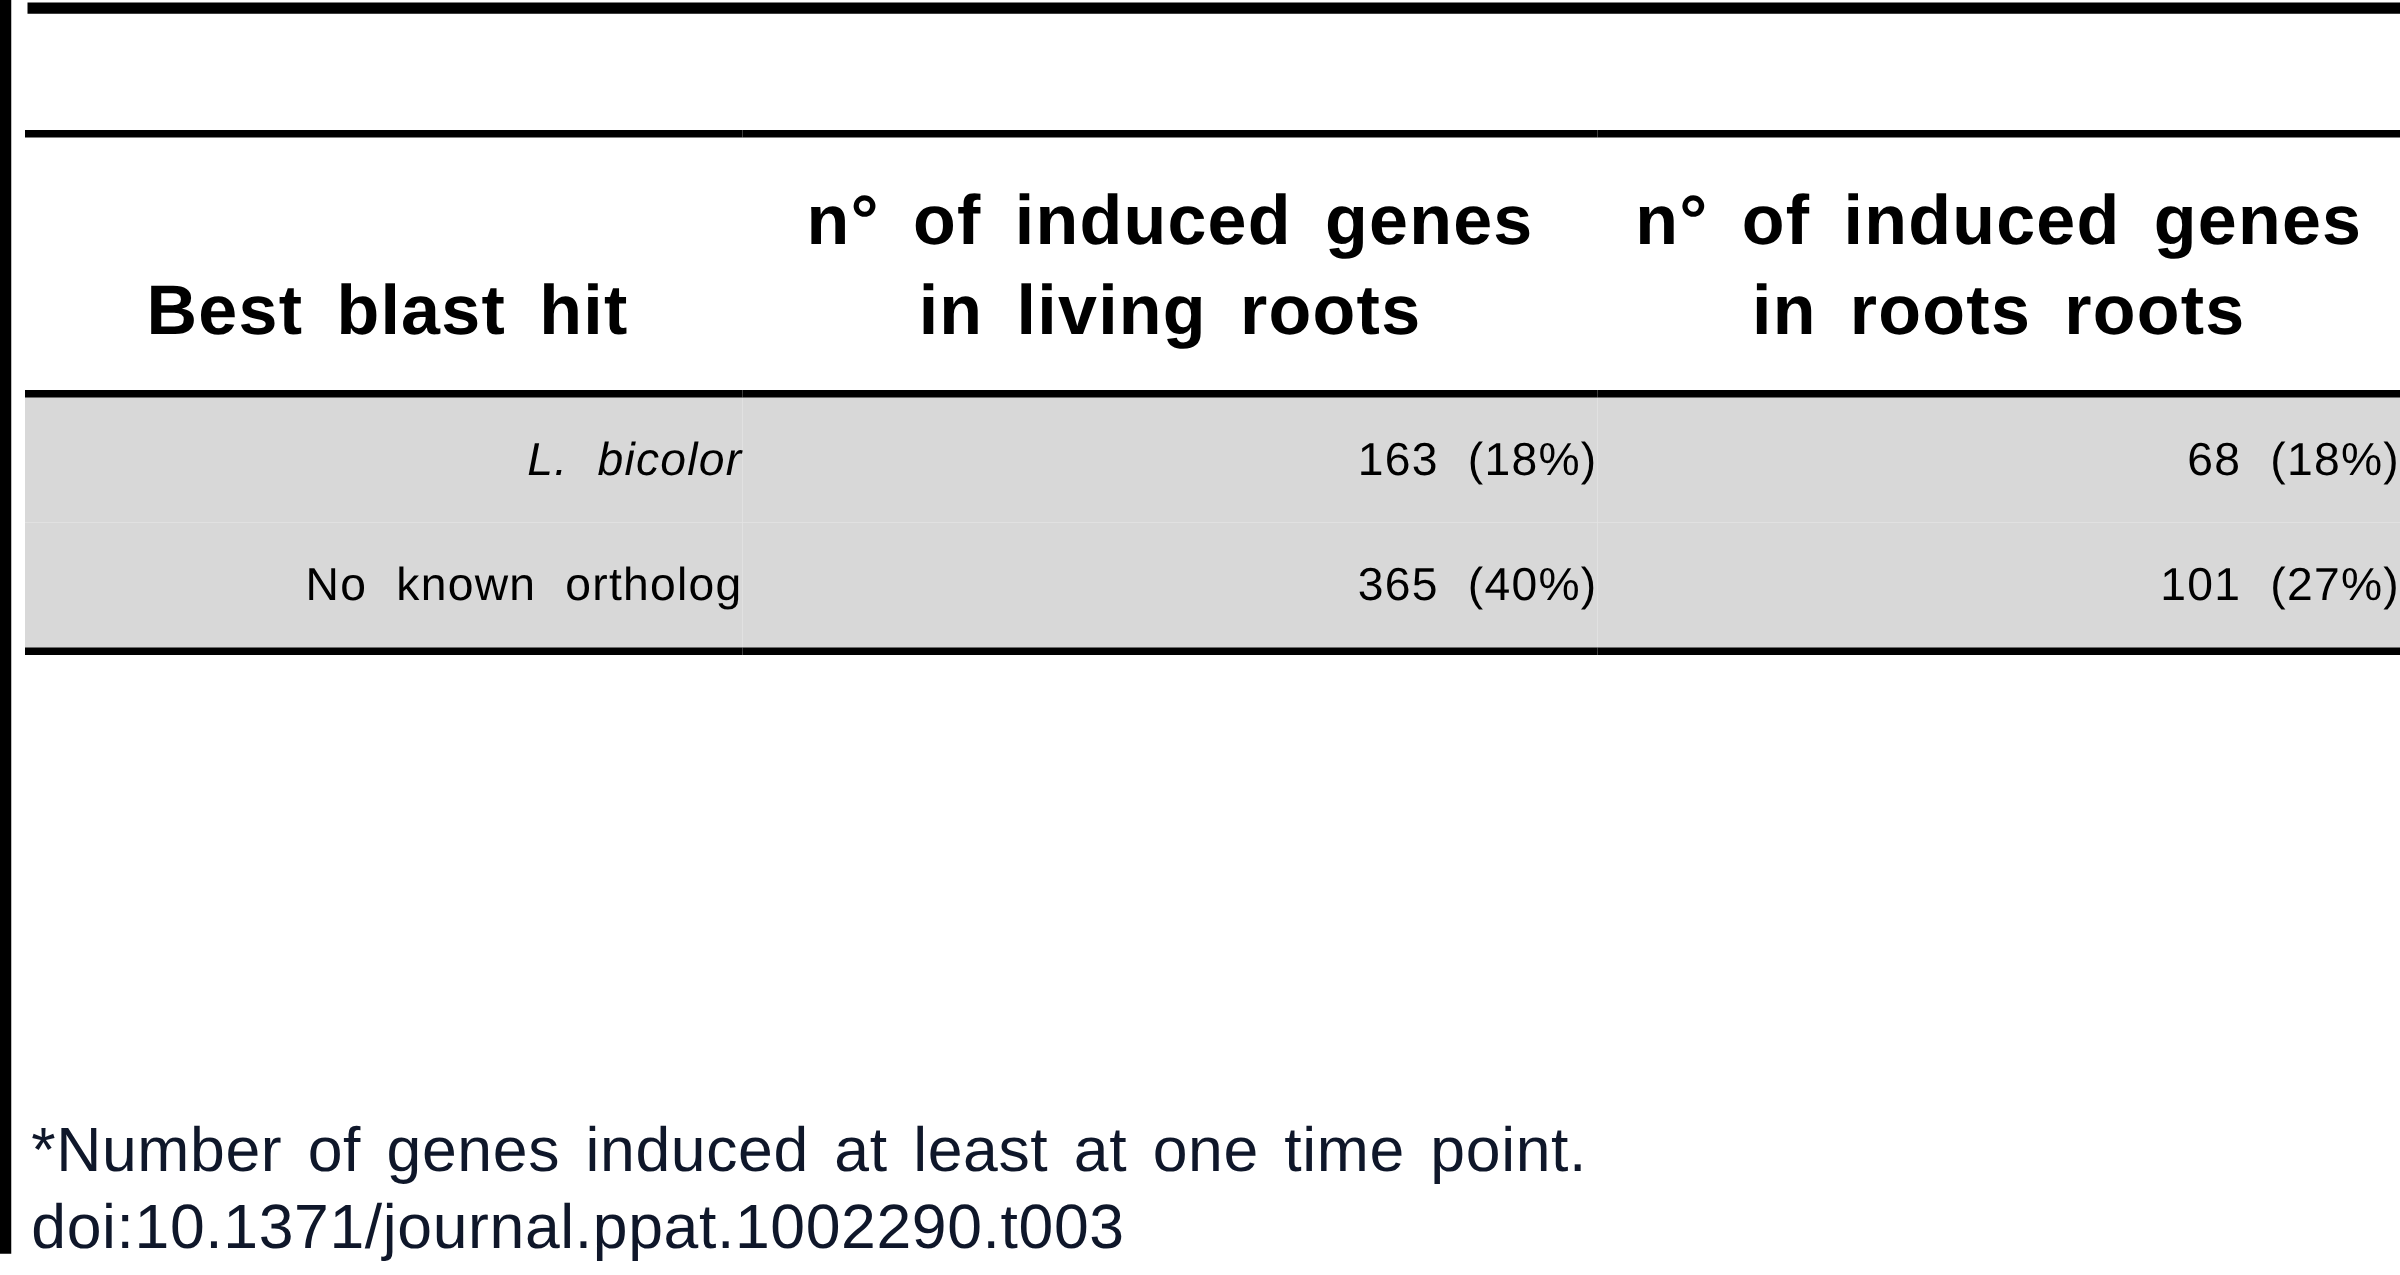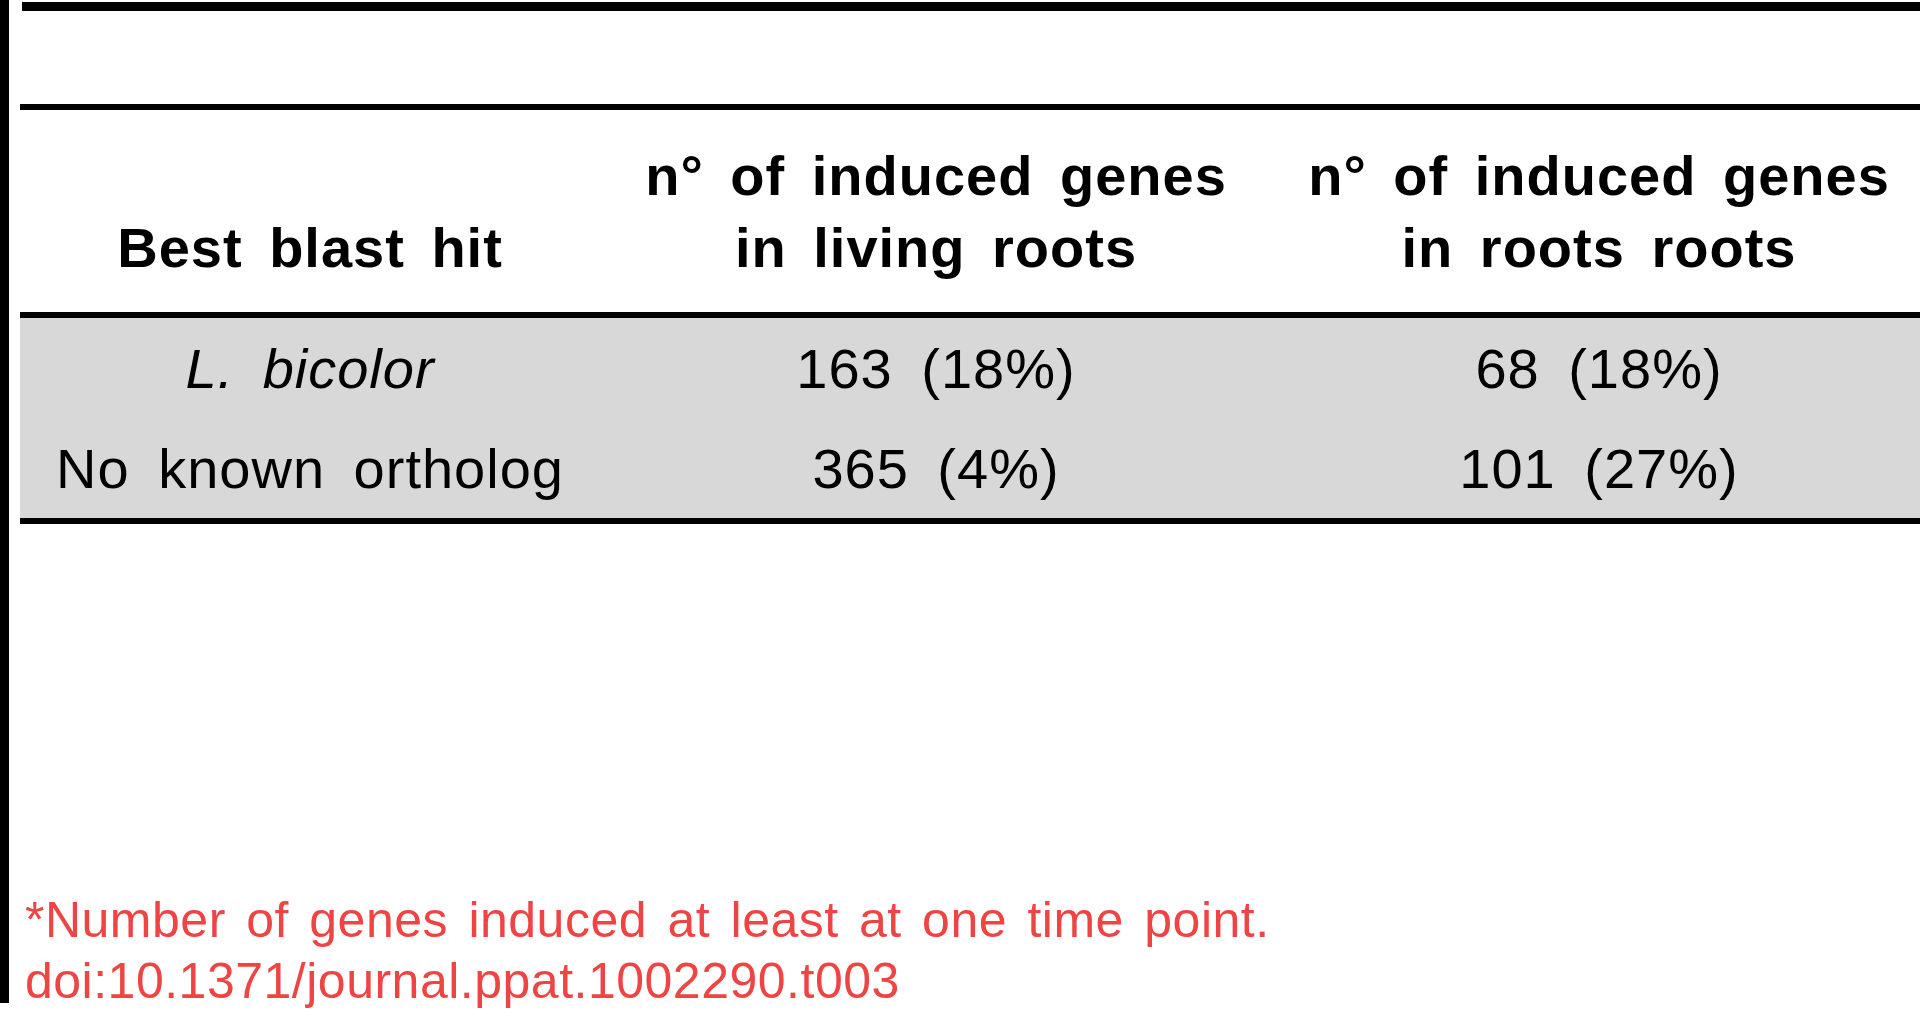--- a/index.html
+++ b/index.html
@@ -62,8 +62,8 @@
   tbody td {
     height: 103px;
     vertical-align: middle;
-    text-align: center;
-    font-size: 56px;
+    text-align: right;
+    font-size: 37px;
     letter-spacing: 1px;
     word-spacing: 12px;
     padding: 0;

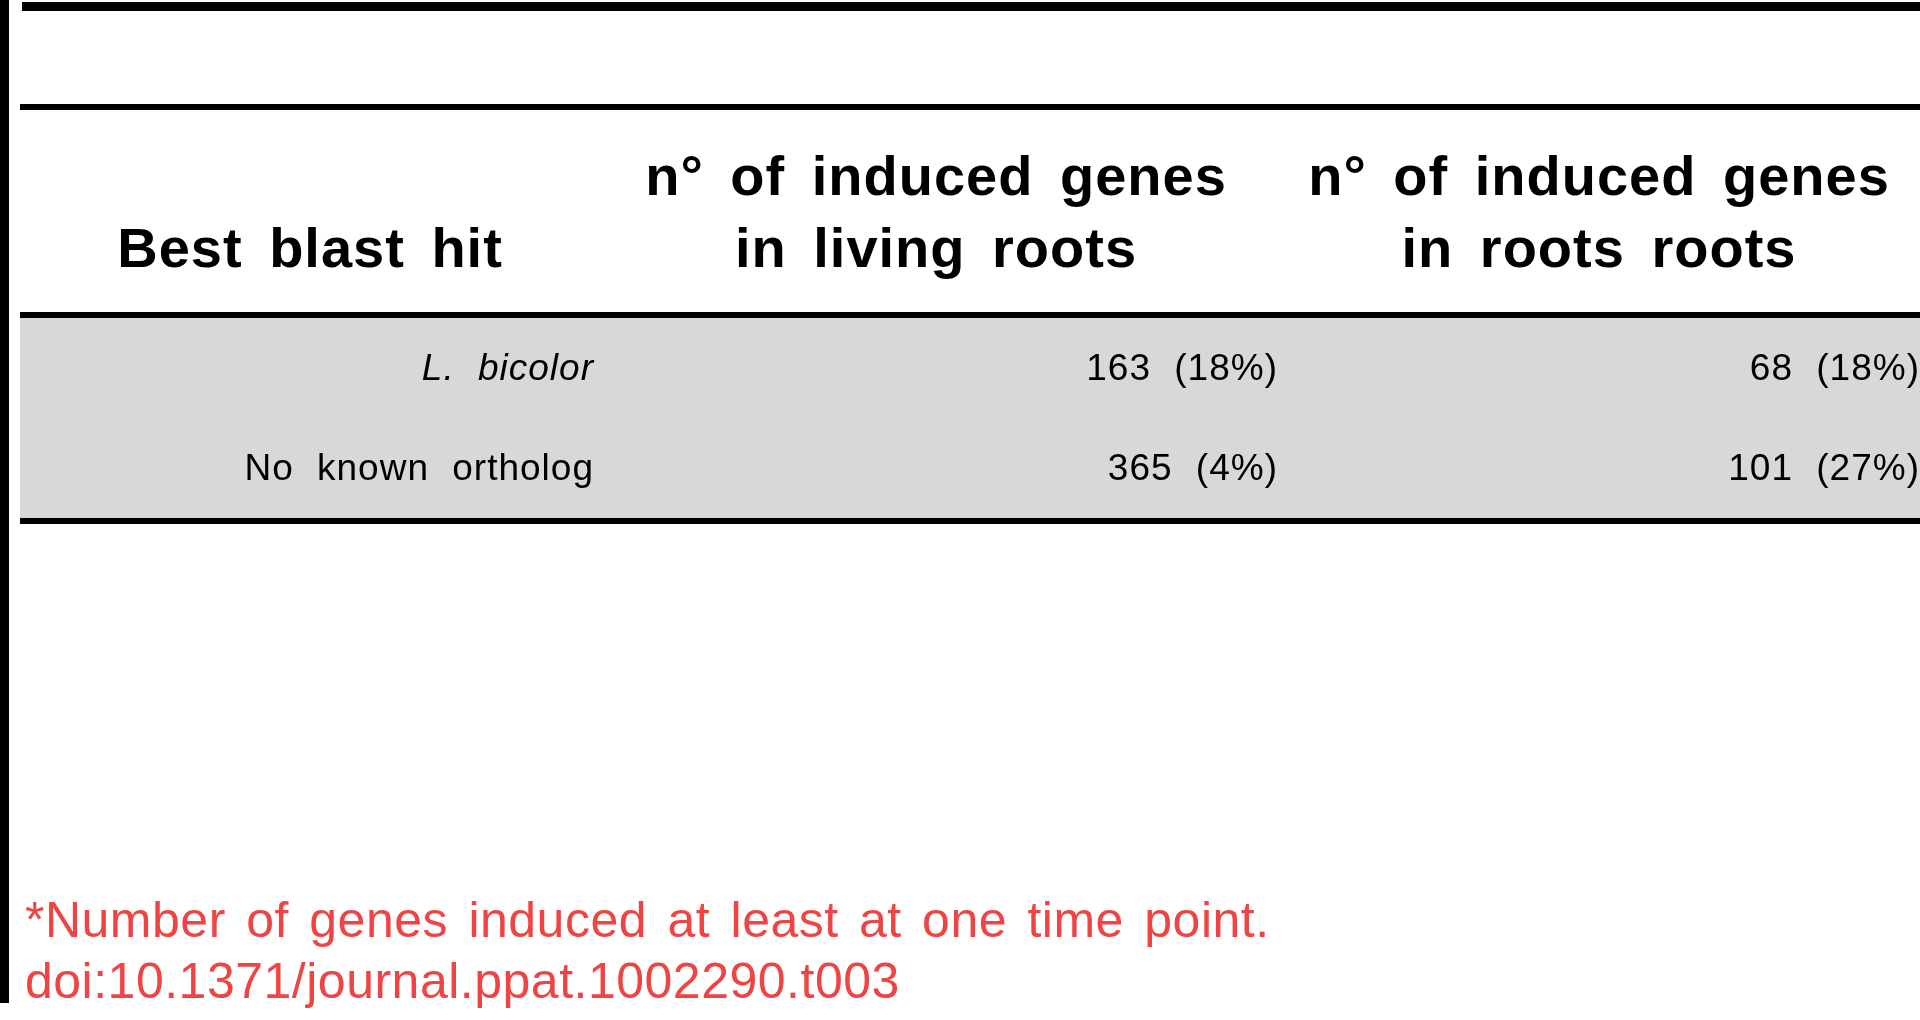--- a/index.html
+++ b/index.html
@@ -122,7 +122,7 @@
       </tr>
       <tr class="shaded">
         <td class="first">No known ortholog</td>
-        <td>365 (4%)</td>
+        <td>365 (40%)</td>
         <td>101 (27%)</td>
       </tr>
     </tbody>

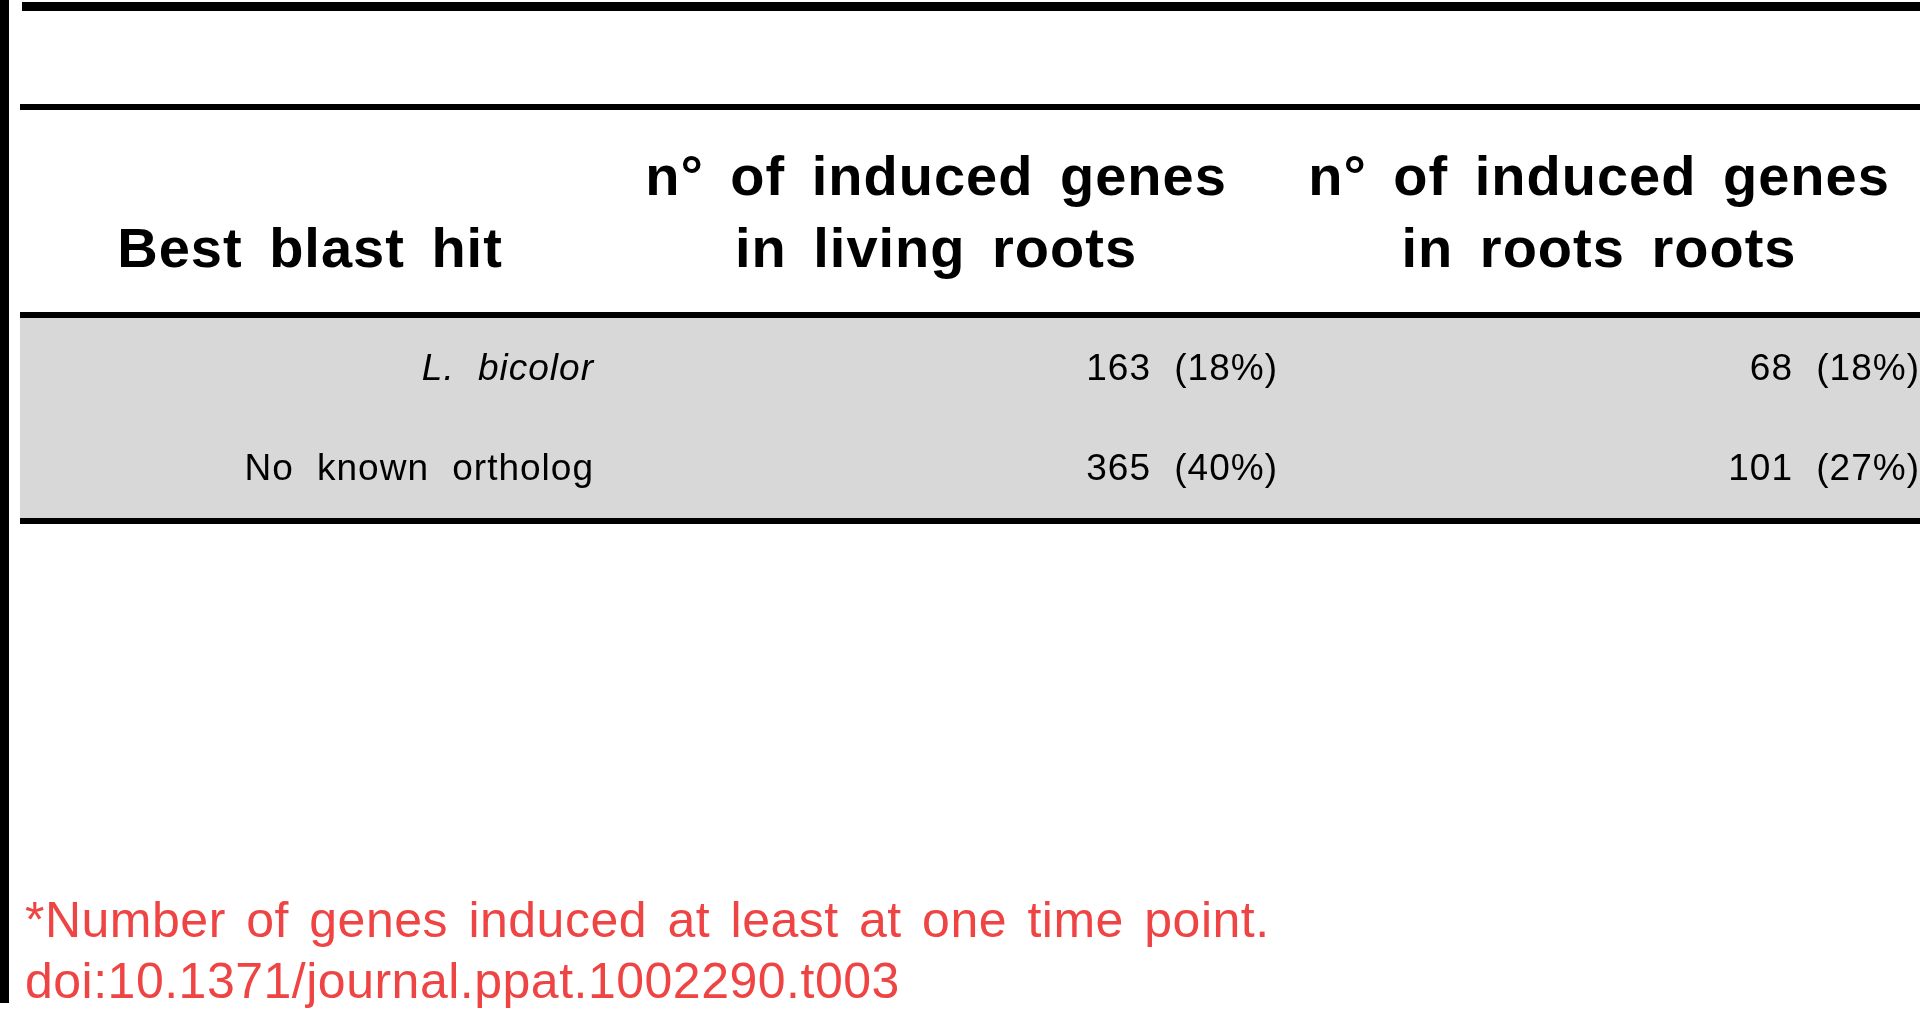--- a/index.html
+++ b/index.html
@@ -79,7 +79,7 @@
     font-size: 50px;
     letter-spacing: 0.5px;
     word-spacing: 6px;
-    color: #ef4444;
+    color: #0f172a;
     white-space: nowrap;
   }
   .footnote.note { top: 891px; }

